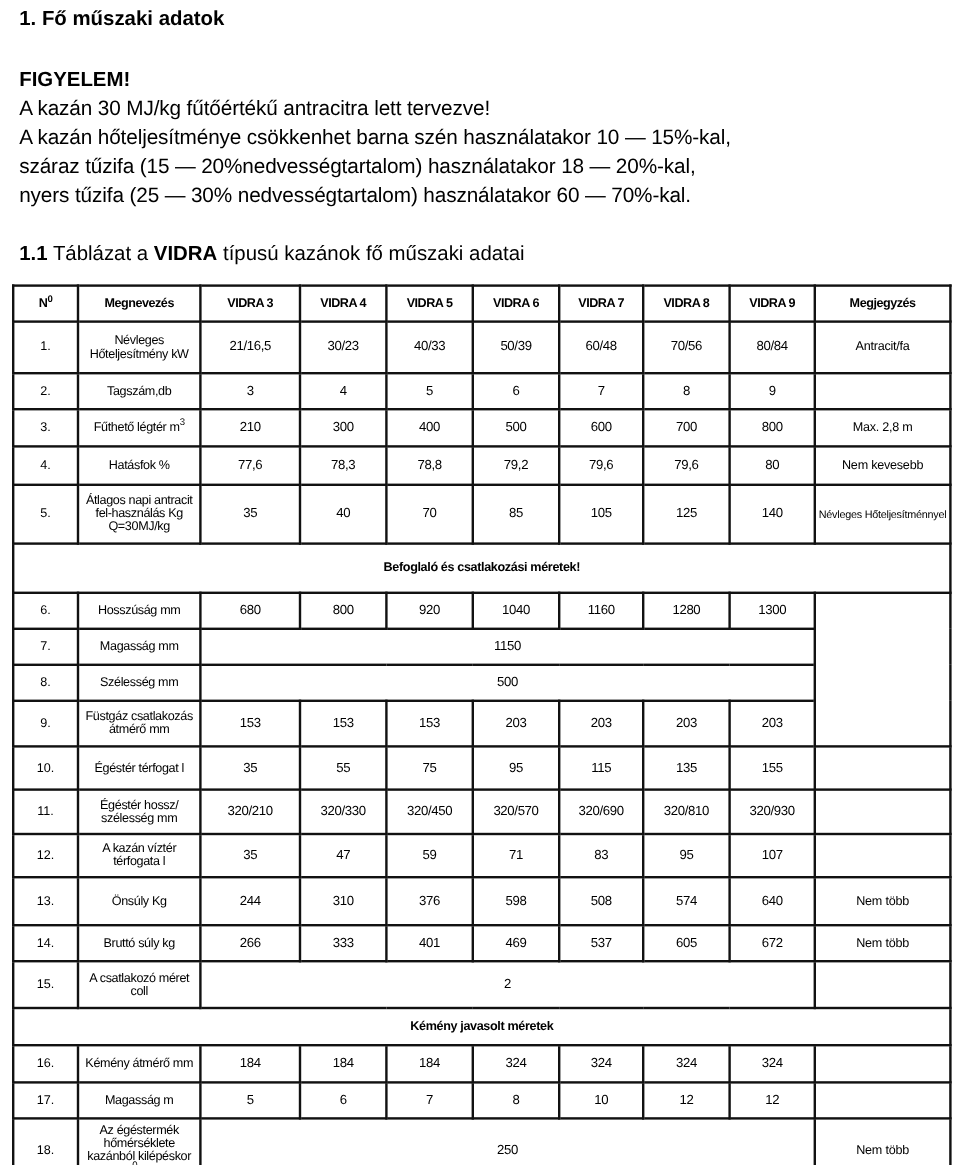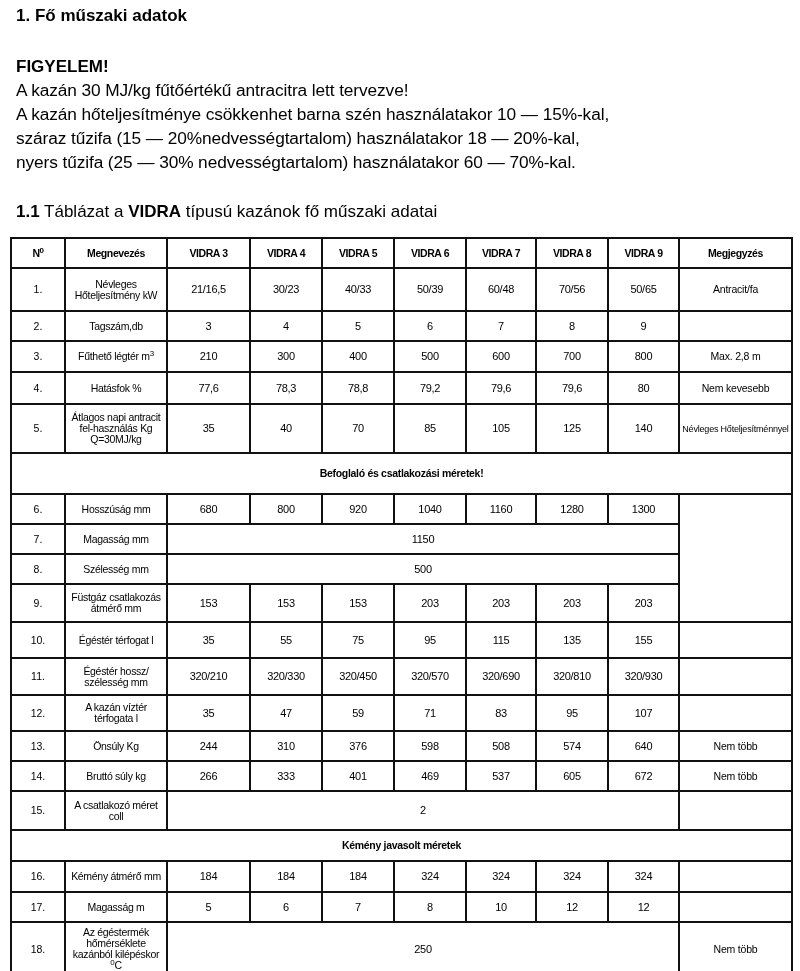--- a/index.html
+++ b/index.html
@@ -77,7 +77,7 @@
         <td class="val">50/39</td>
         <td class="val">60/48</td>
         <td class="val">70/56</td>
-        <td class="val">50/65</td>
+        <td class="val">80/84</td>
         <td class="note">Antracit/fa</td>
       </tr>
       <tr style="height: 30px;">

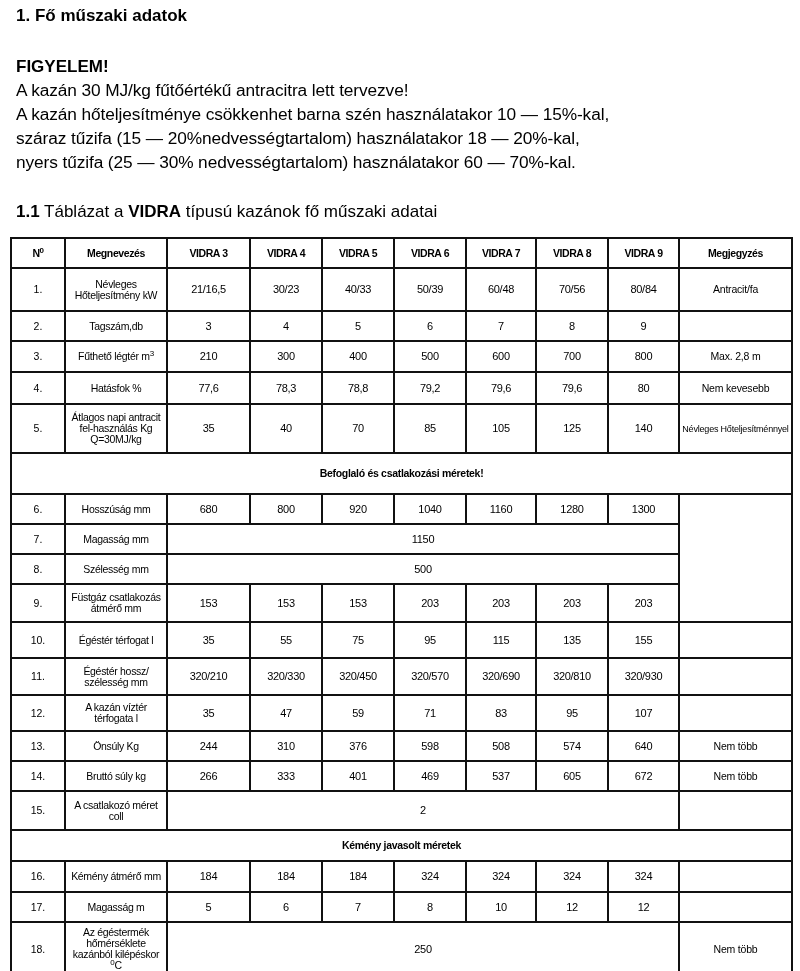--- a/index.html
+++ b/index.html
@@ -200,7 +200,7 @@
         <td class="val">107</td>
         <td class="note"></td>
       </tr>
-      <tr style="height: 30px;">
+      <tr style="height: 40px;">
         <td class="num">13.</td>
         <td class="name"><span>Önsúly Kg</span></td>
         <td class="val">244</td>

